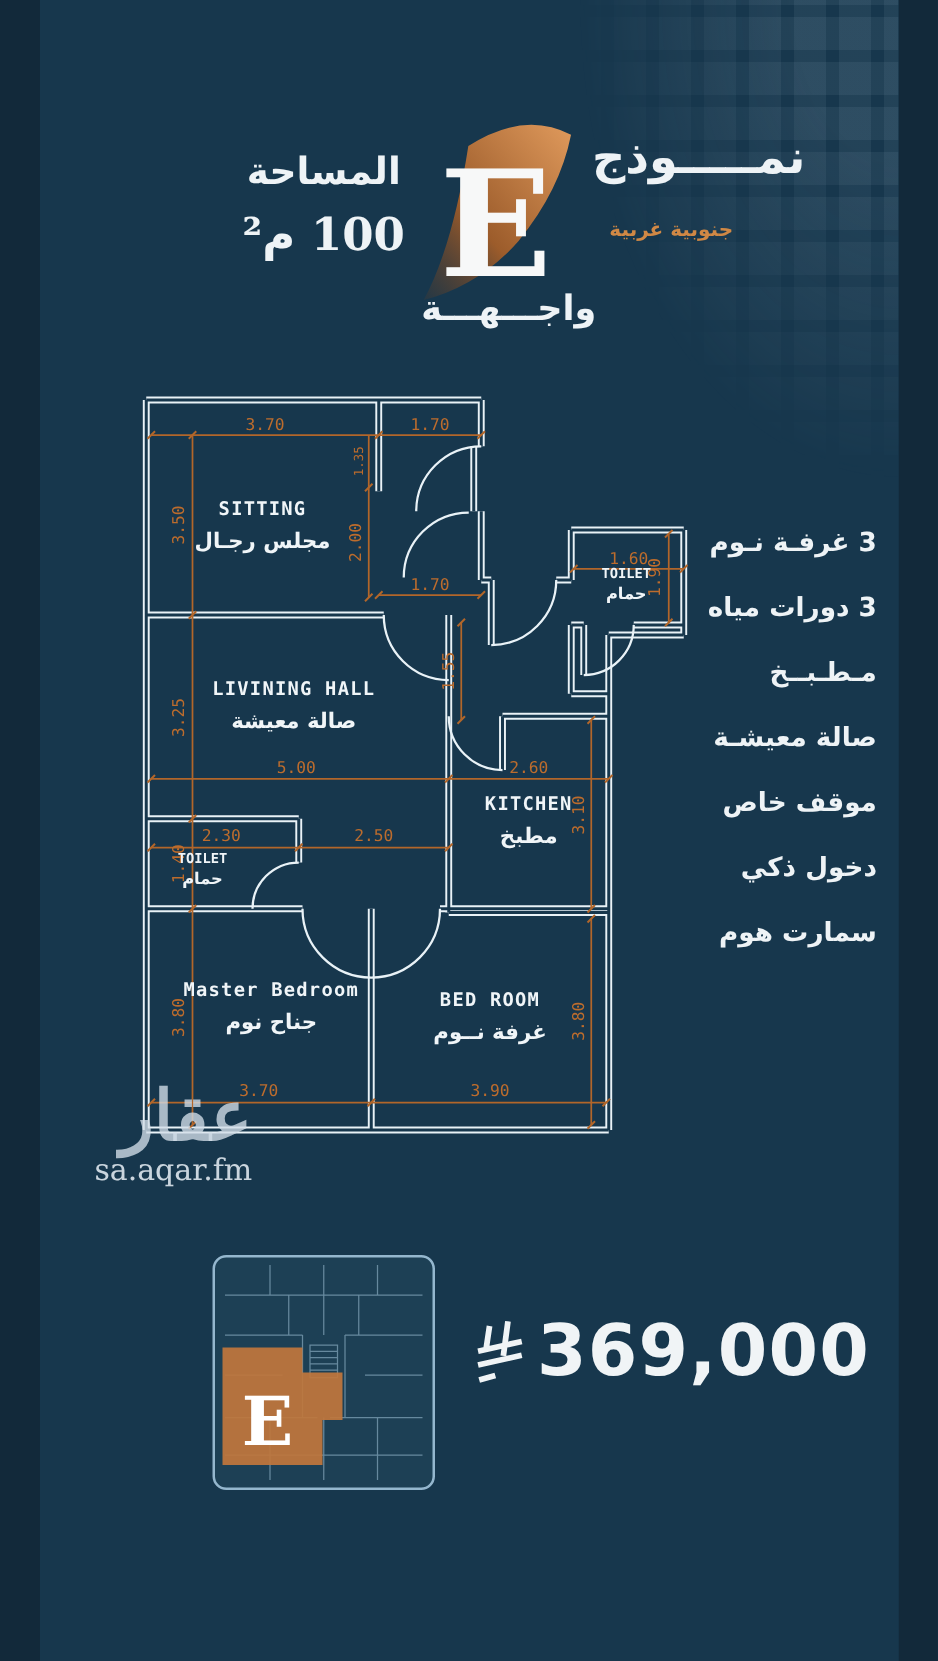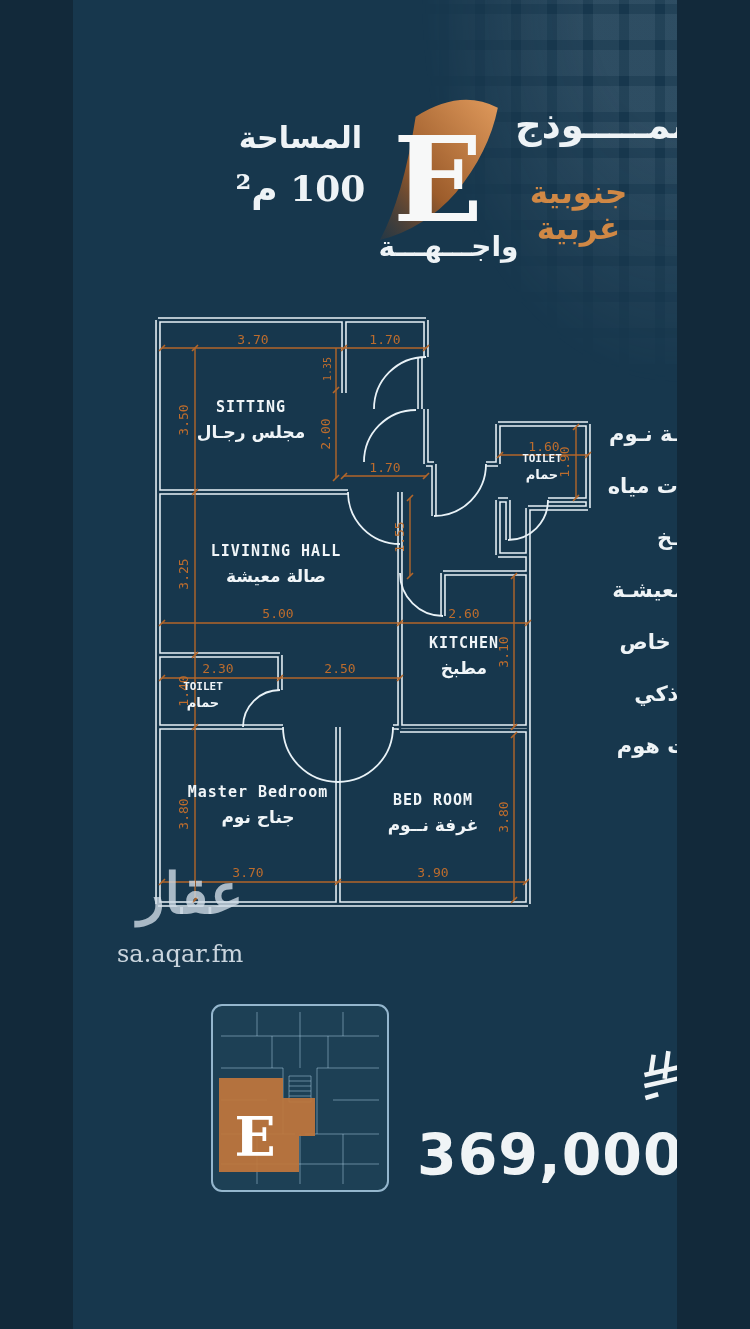--- a/index.html
+++ b/index.html
@@ -4,7 +4,7 @@
 <style>
   html,body{margin:0;padding:0;background:#12293a;}
   .canvas{
-    position:relative;width:604px;height:1329px;margin:0 auto;
+    position:relative;width:687px;height:1329px;margin:0 auto;
     background:#17374d;overflow:hidden;
     font-family:"DejaVu Sans",sans-serif;color:#eef3f6;
   }

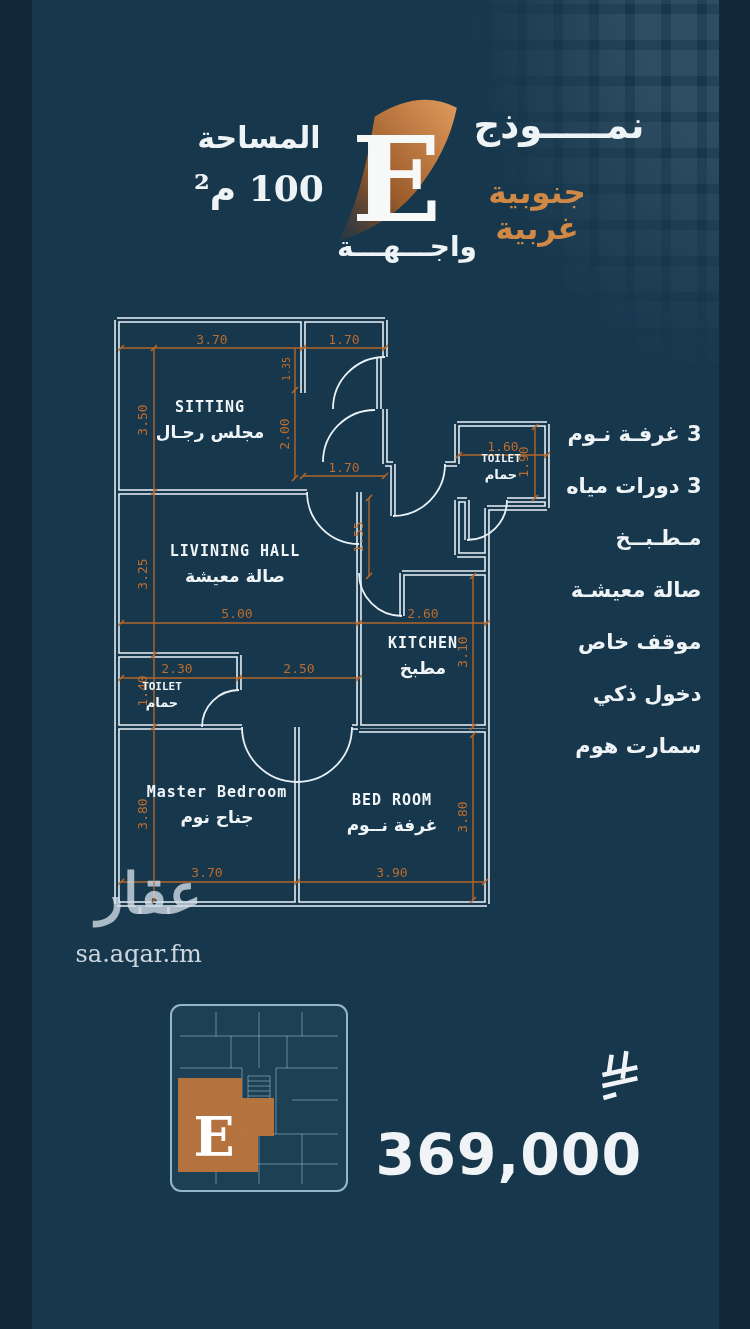--- a/index.html
+++ b/index.html
@@ -30,7 +30,7 @@
   .hdr-model-title{position:absolute;left:440px;top:104px;width:175px;text-align:center;
     font-size:37px;font-weight:bold;direction:rtl;}
   .hdr-model-sub{position:absolute;left:418px;top:174px;width:175px;text-align:center;
-    font-size:31px;font-weight:bold;color:#d08845;direction:rtl;}
+    font-size:16px;font-weight:bold;color:#d08845;direction:rtl;}
   .hdr-facade{position:absolute;left:288px;top:230px;width:175px;text-align:center;
     font-size:28px;font-weight:bold;direction:rtl;}
   

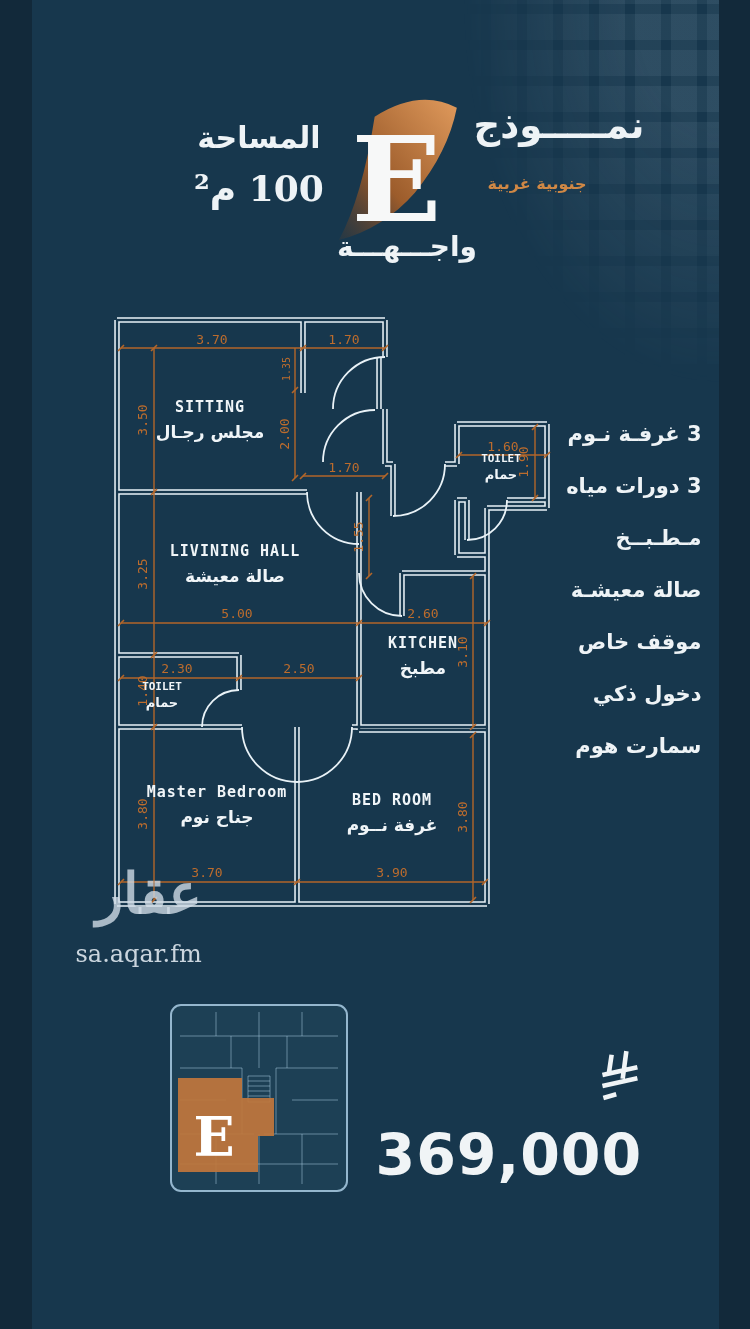--- a/index.html
+++ b/index.html
@@ -57,7 +57,7 @@
   
   .watermark{position:absolute;left:22px;top:866px;}
   .watermark .logo{font-size:56px;font-weight:bold;color:rgba(210,222,232,0.78);direction:rtl;line-height:1;font-family:Liberation Serif, serif;}
-  .watermark .site{font-size:24px;color:rgba(228,236,242,0.88);margin-top:18px;margin-left:22px;font-family:"DejaVu Serif","DejaVu Sans",serif;}
+  .watermark .site{font-size:24px;color:rgba(228,236,242,0.88);margin-top:0;margin-left:22px;font-family:"DejaVu Serif","DejaVu Sans",serif;}
   
   .thumb{position:absolute;left:136px;top:1002px;}
   .price{position:absolute;left:344px;top:1048px;display:flex;align-items:flex-end;gap:20px;flex-direction:column;}

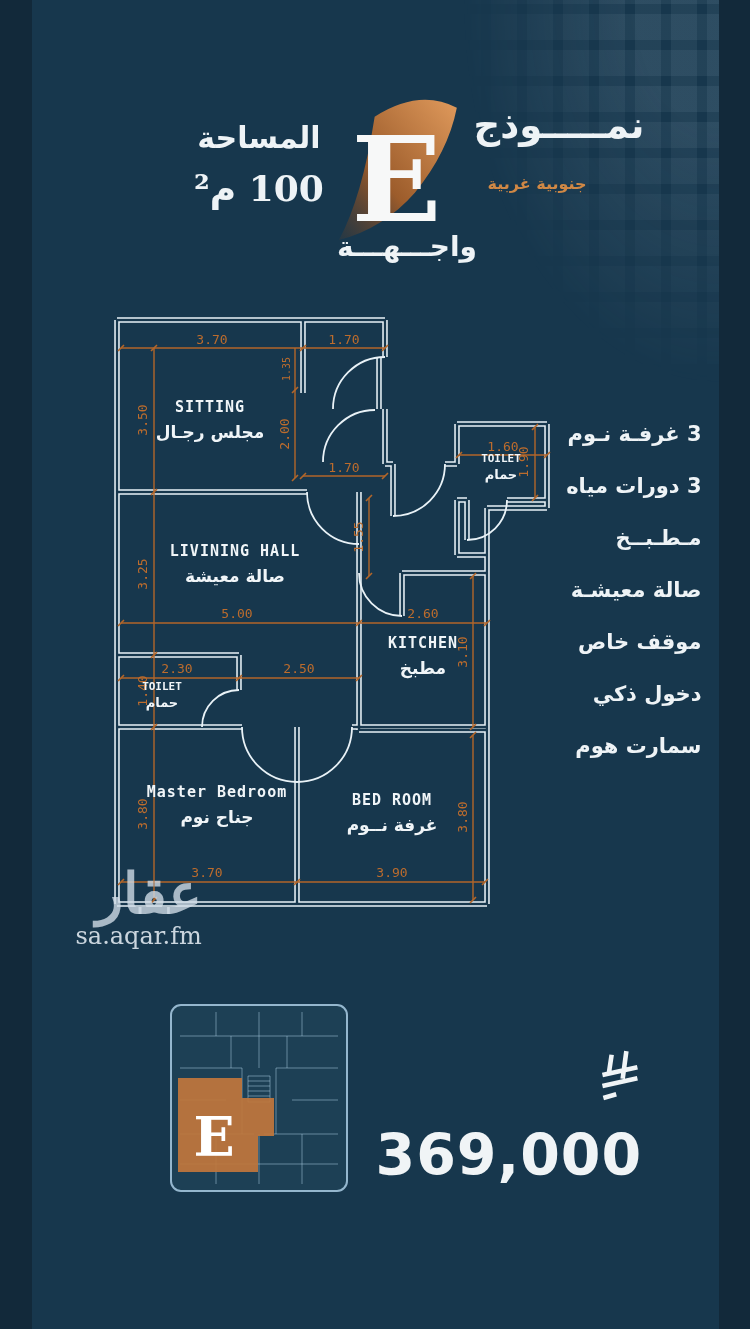--- a/index.html
+++ b/index.html
@@ -60,7 +60,7 @@
   .watermark .site{font-size:24px;color:rgba(228,236,242,0.88);margin-top:0;margin-left:22px;font-family:"DejaVu Serif","DejaVu Sans",serif;}
   
   .thumb{position:absolute;left:136px;top:1002px;}
-  .price{position:absolute;left:344px;top:1048px;display:flex;align-items:flex-end;gap:20px;flex-direction:column;}
+  .price{position:absolute;left:344px;top:1048px;display:flex;align-items:center;gap:8px;}
   .price .value{font-size:57px;font-weight:bold;color:#f0f4f6;letter-spacing:1px;font-family:"DejaVu Sans",sans-serif;}
 </style>
 </head>

